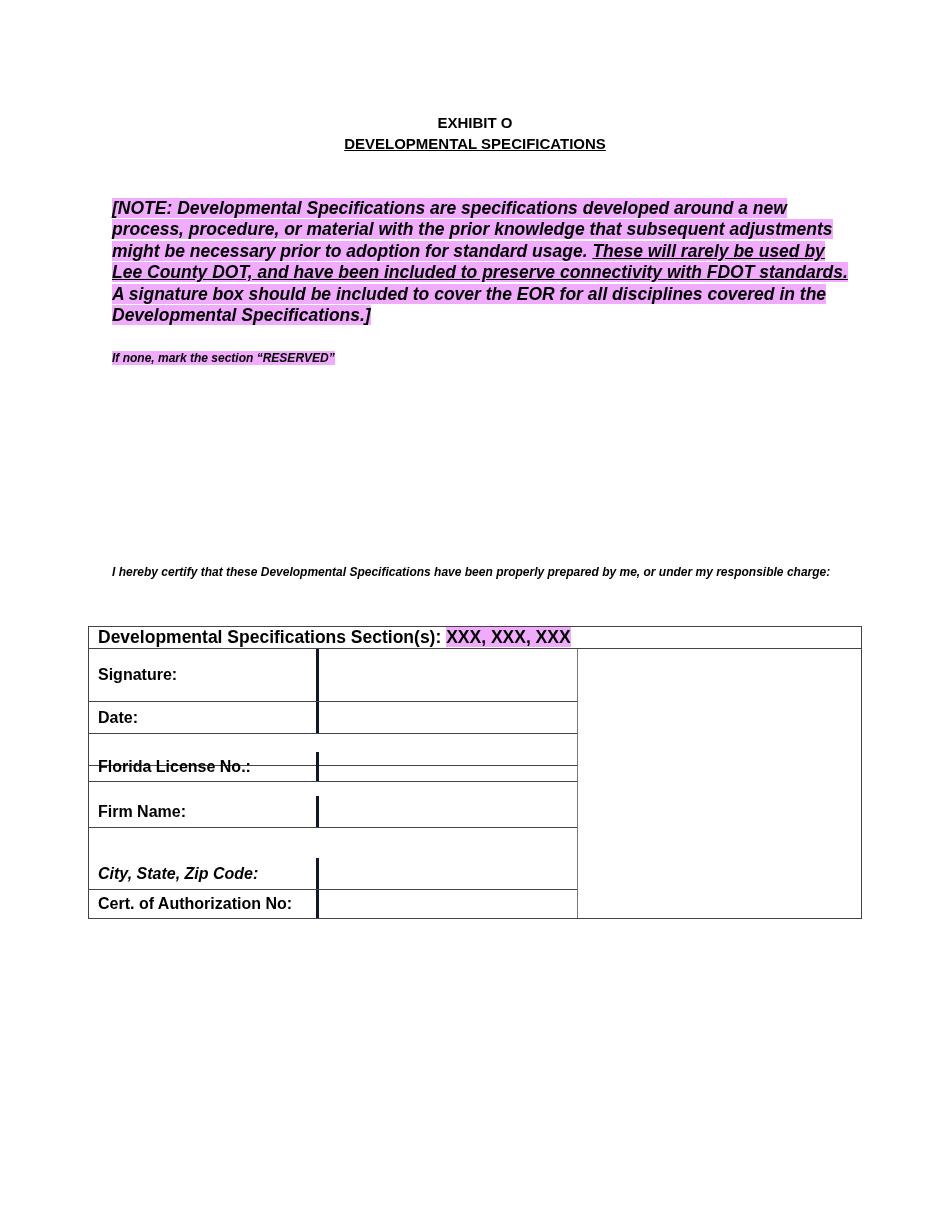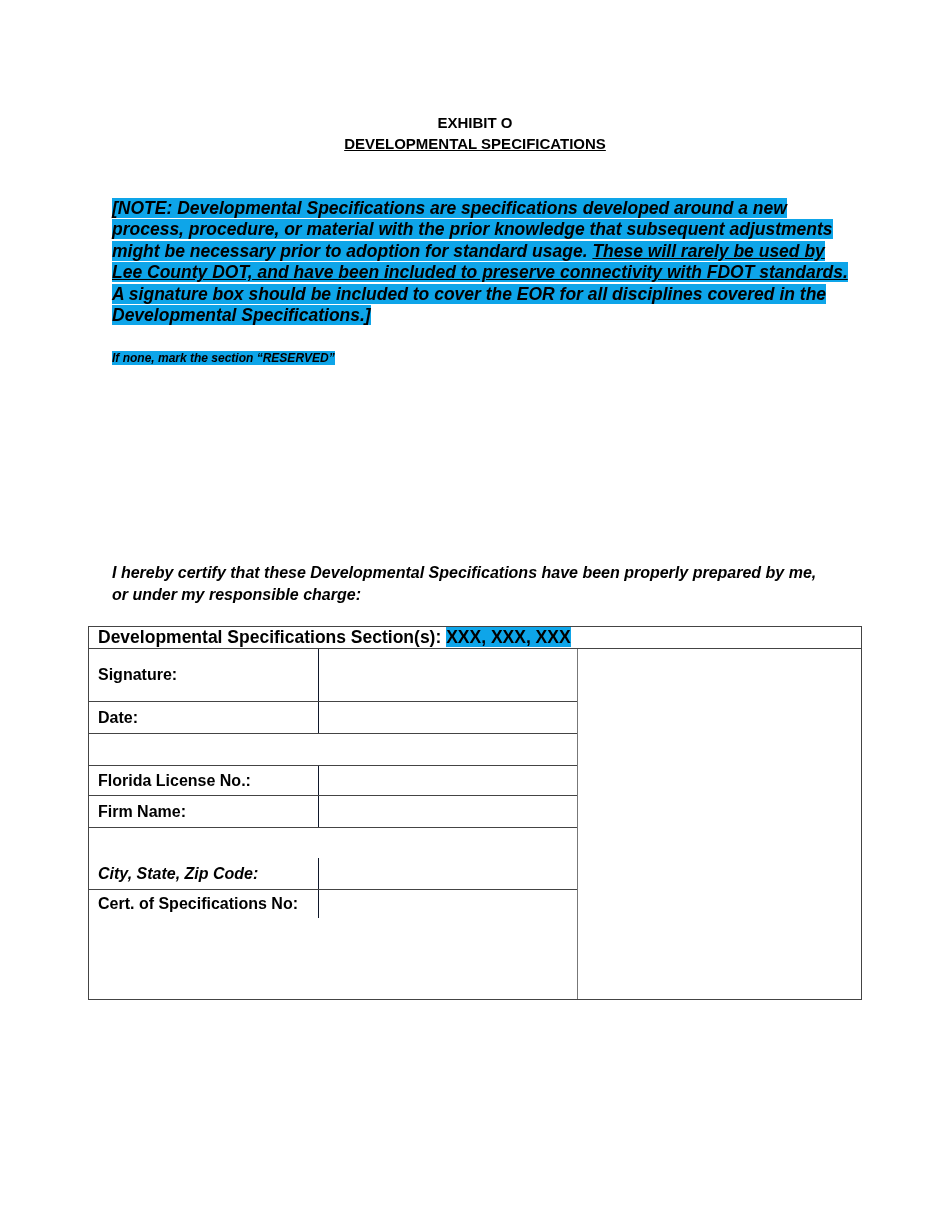--- a/index.html
+++ b/index.html
@@ -11,7 +11,7 @@
   .title2 { top: 133px; text-decoration: underline; }
   .note { position: absolute; left: 112px; top: 198px; width: 740px;
           font-weight: bold; font-style: italic; font-size: 17.5px; line-height: 21.4px; }
-  .hl { background: #0ea5e9; }
+  .hl { background: #f0abfc; }
   .u { text-decoration: underline; }
   .reserved { position: absolute; left: 112px; top: 348px; font-weight: bold;
               font-style: italic; font-size: 12px; line-height: 21px; }

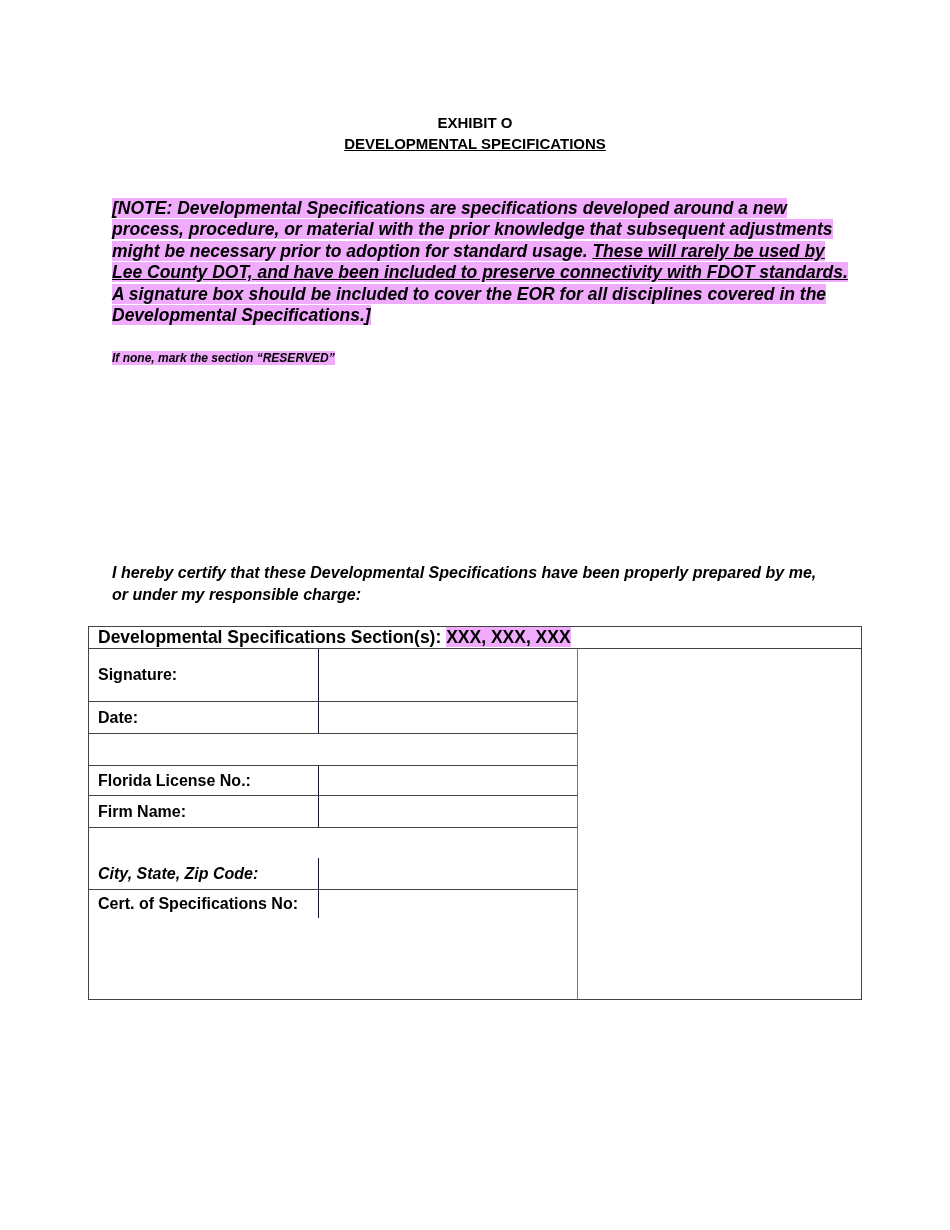--- a/index.html
+++ b/index.html
@@ -16,7 +16,7 @@
   .reserved { position: absolute; left: 112px; top: 348px; font-weight: bold;
               font-style: italic; font-size: 12px; line-height: 21px; }
   .certify { position: absolute; left: 112px; top: 562px; width: 720px;
-             font-weight: bold; font-style: italic; font-size: 16px; line-height: 21.5px; }
+             font-weight: bold; font-style: italic; font-size: 12px; line-height: 21.5px; }
   .sigtable { position: absolute; left: 88px; top: 626px; width: 774px; height: 374px;
               border: 1px solid #444; box-sizing: border-box; }
   .hdr { position: absolute; left: 0; top: 0; width: 772px; height: 22px;

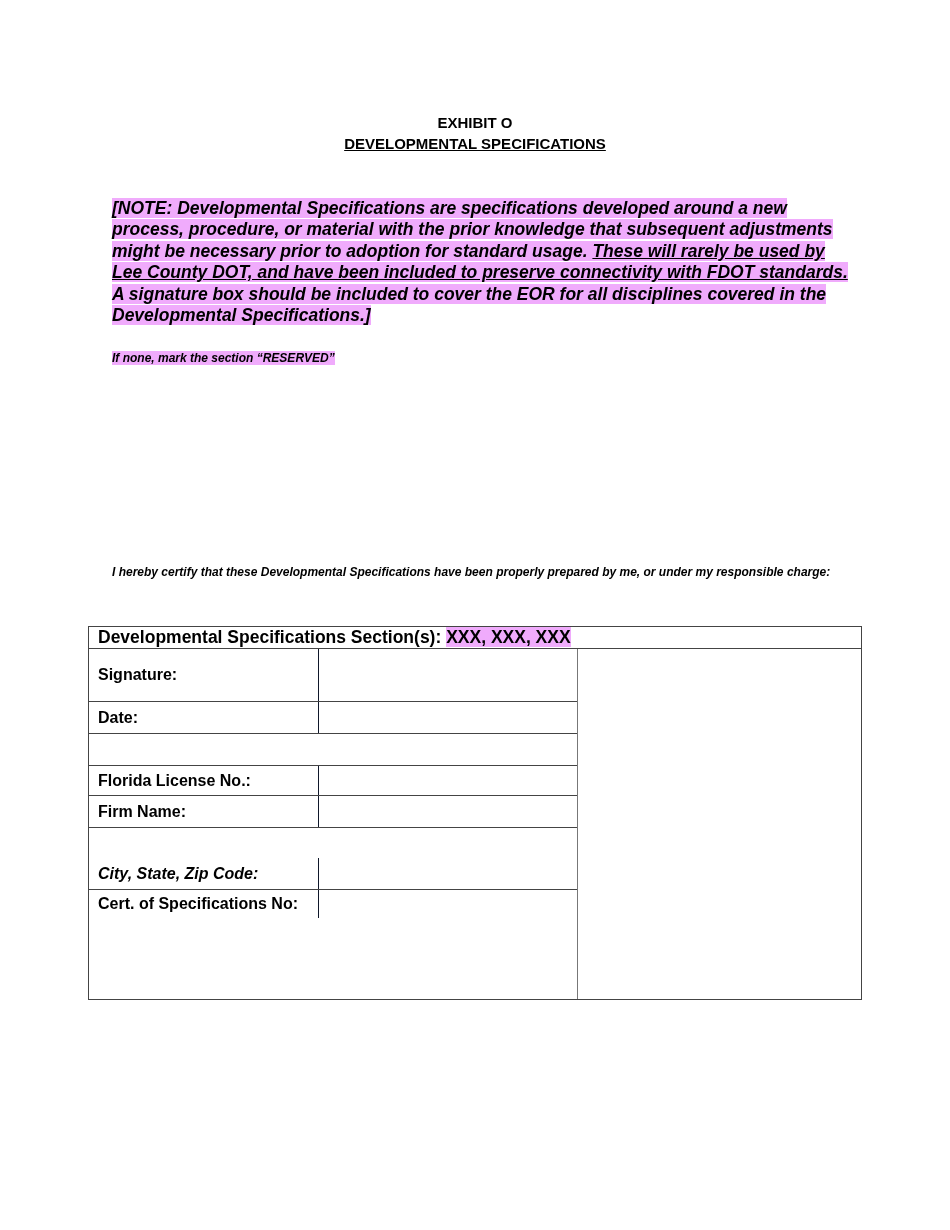--- a/index.html
+++ b/index.html
@@ -17,7 +17,7 @@
               font-style: italic; font-size: 12px; line-height: 21px; }
   .certify { position: absolute; left: 112px; top: 562px; width: 720px;
              font-weight: bold; font-style: italic; font-size: 12px; line-height: 21.5px; }
-  .sigtable { position: absolute; left: 88px; top: 626px; width: 774px; height: 374px;
+  .sigtable { position: absolute; left: 88px; top: 626px; width: 774px; height: 293px;
               border: 1px solid #444; box-sizing: border-box; }
   .hdr { position: absolute; left: 0; top: 0; width: 772px; height: 22px;
          border-bottom: 1px solid #444; font-weight: bold; font-size: 17.5px; line-height: 21px; padding-left: 9px; box-sizing: border-box; white-space: nowrap; }

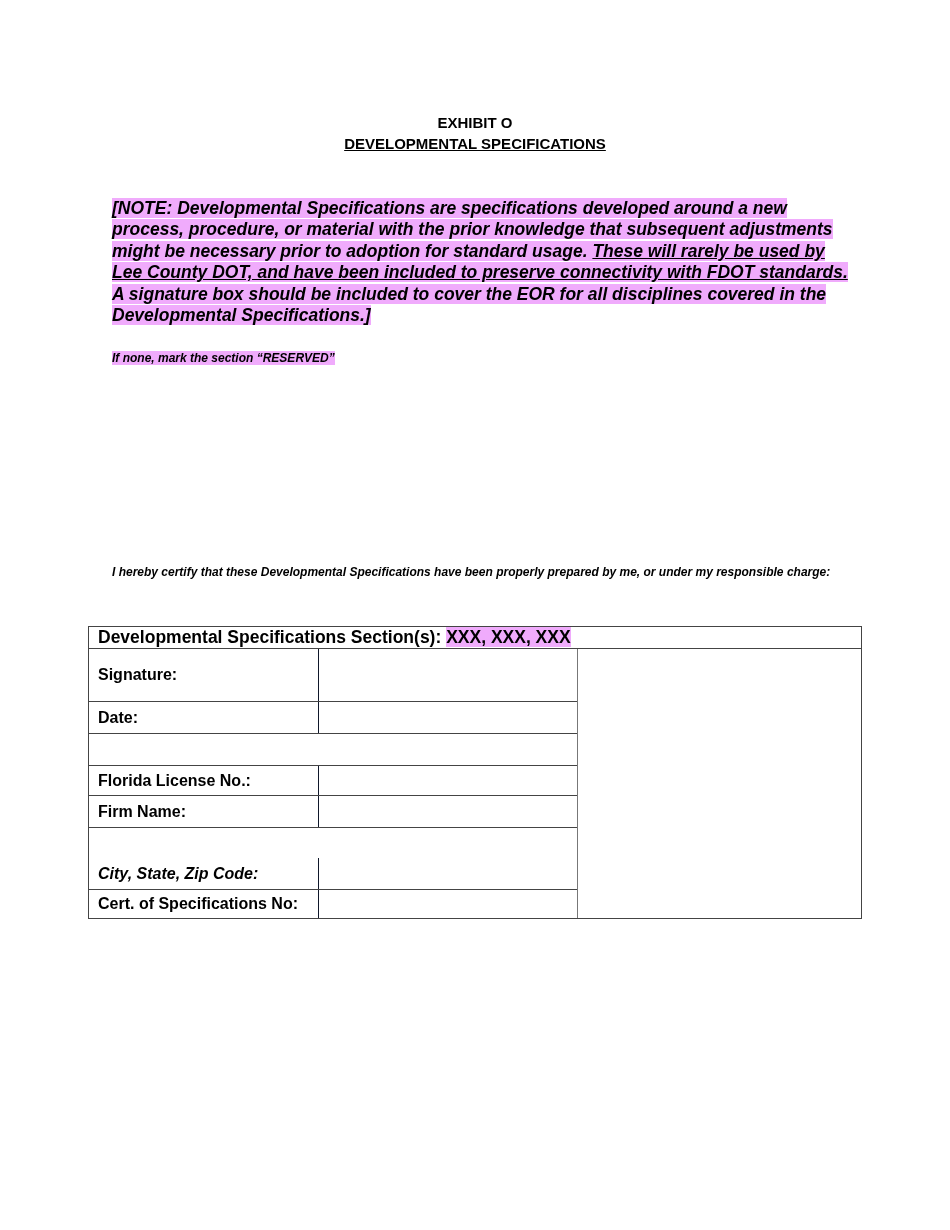--- a/index.html
+++ b/index.html
@@ -24,7 +24,7 @@
   .row { position: absolute; left: 0; width: 489px; border-bottom: 1px solid #444; box-sizing: border-box; }
   .row:last-of-type { border-bottom: none; }
   .lbl { position: absolute; left: 0; top: 0; bottom: 0; width: 230px;
-         border-right: 1px solid #0f172a; box-sizing: border-box;
+         border-right: 3px solid #0f172a; box-sizing: border-box;
          font-weight: bold; font-size: 16px; padding-left: 9px; display: flex; align-items: center; }
   .val { position: absolute; left: 230px; top: 0; bottom: 0; width: 259px; box-sizing: border-box; }
   .vdiv { position: absolute; left: 488px; top: 22px; bottom: 0; width: 1px; background: #777; }

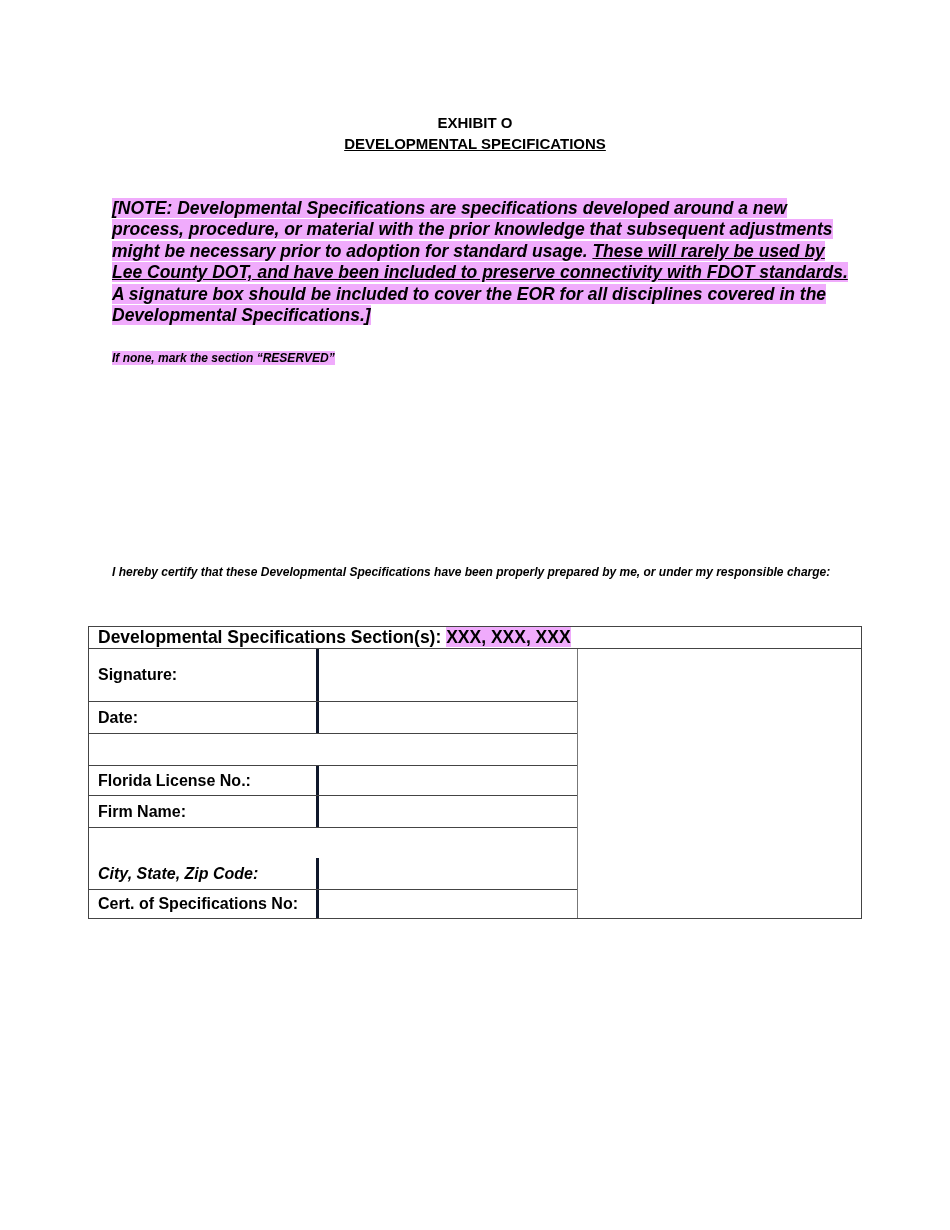--- a/index.html
+++ b/index.html
@@ -62,7 +62,7 @@
   <div class="row" style="top:107px;height:32px;">
     <div class="val"></div>
   </div>
-  <div class="row" style="top:139px;height:30px;">
+  <div class="row" style="top:125px;height:30px;">
     <div class="lbl">Florida License No.:</div>
     <div class="val"></div>
   </div>

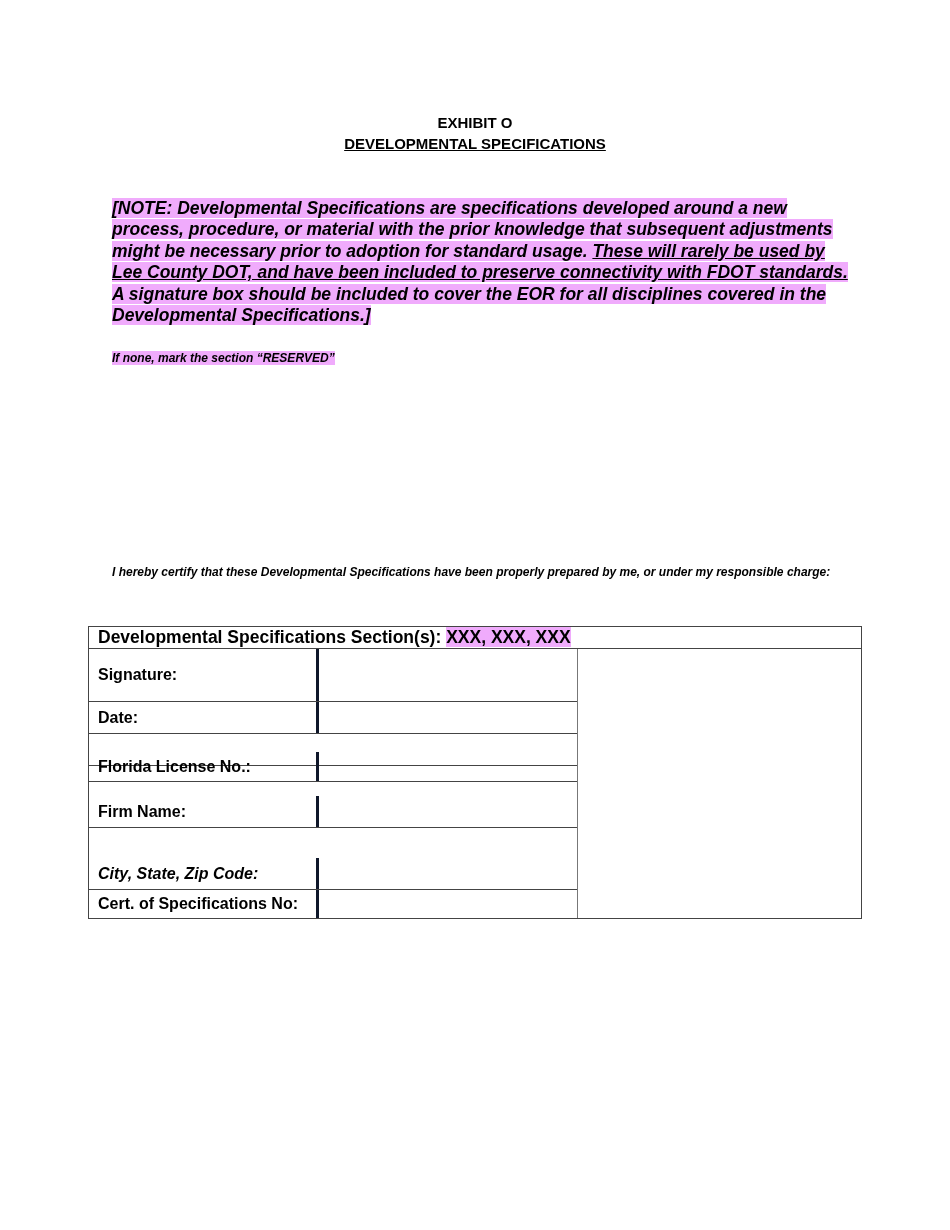--- a/index.html
+++ b/index.html
@@ -75,7 +75,7 @@
     <div class="val"></div>
   </div>
   <div class="row" style="top:263px;height:28px;border-bottom:none;">
-    <div class="lbl">Cert. of Specifications No:</div>
+    <div class="lbl">Cert. of Authorization No:</div>
     <div class="val"></div>
   </div>
 

